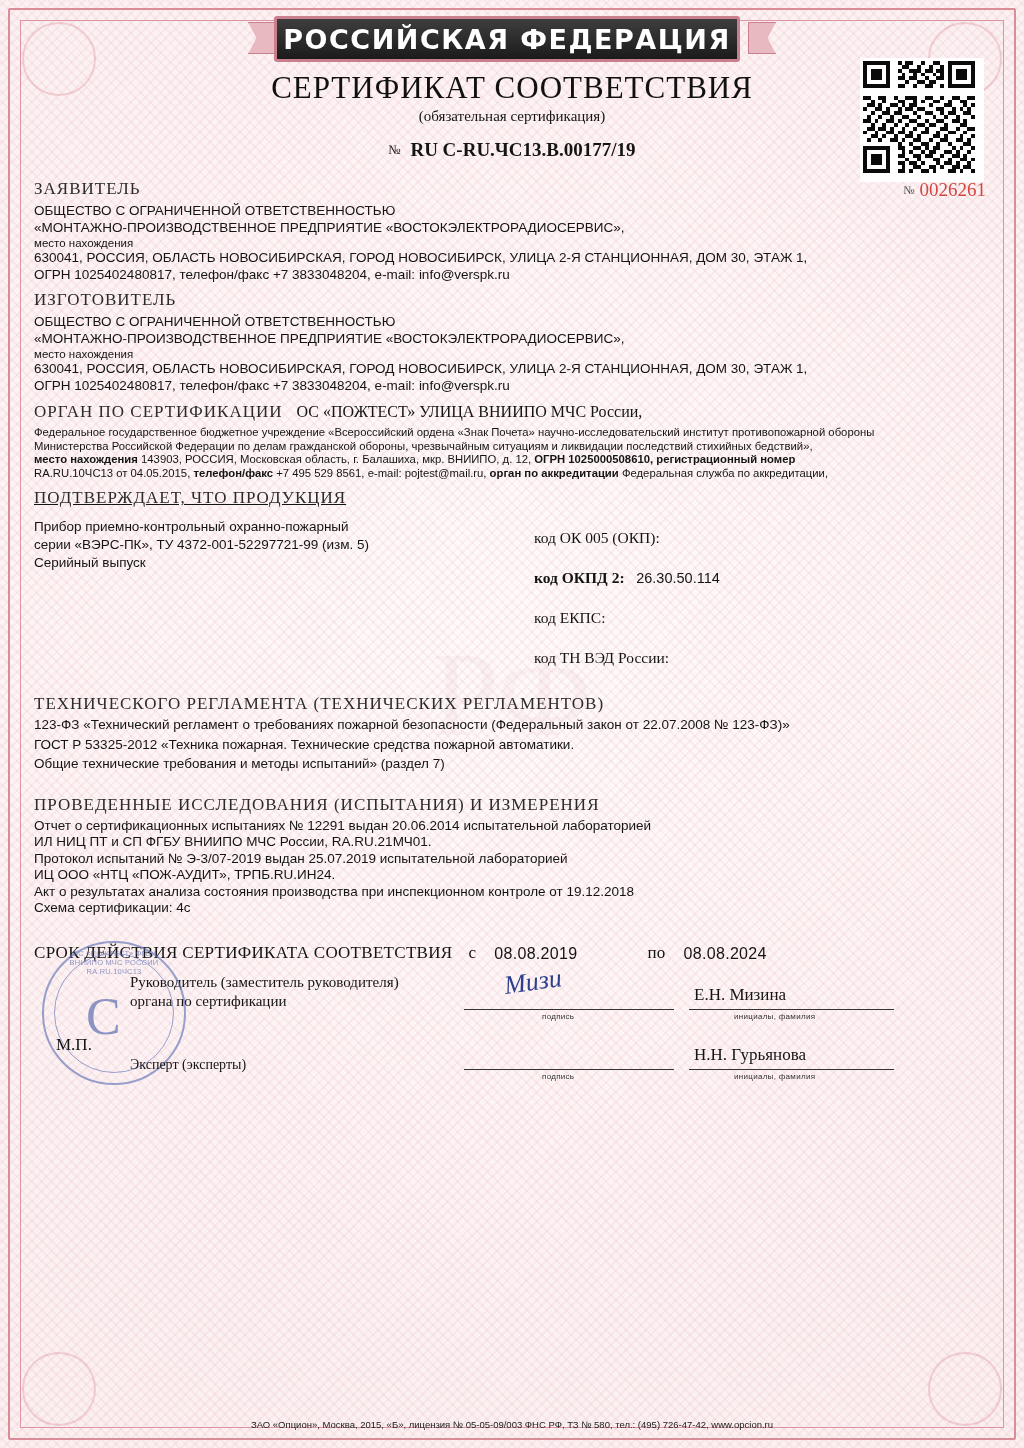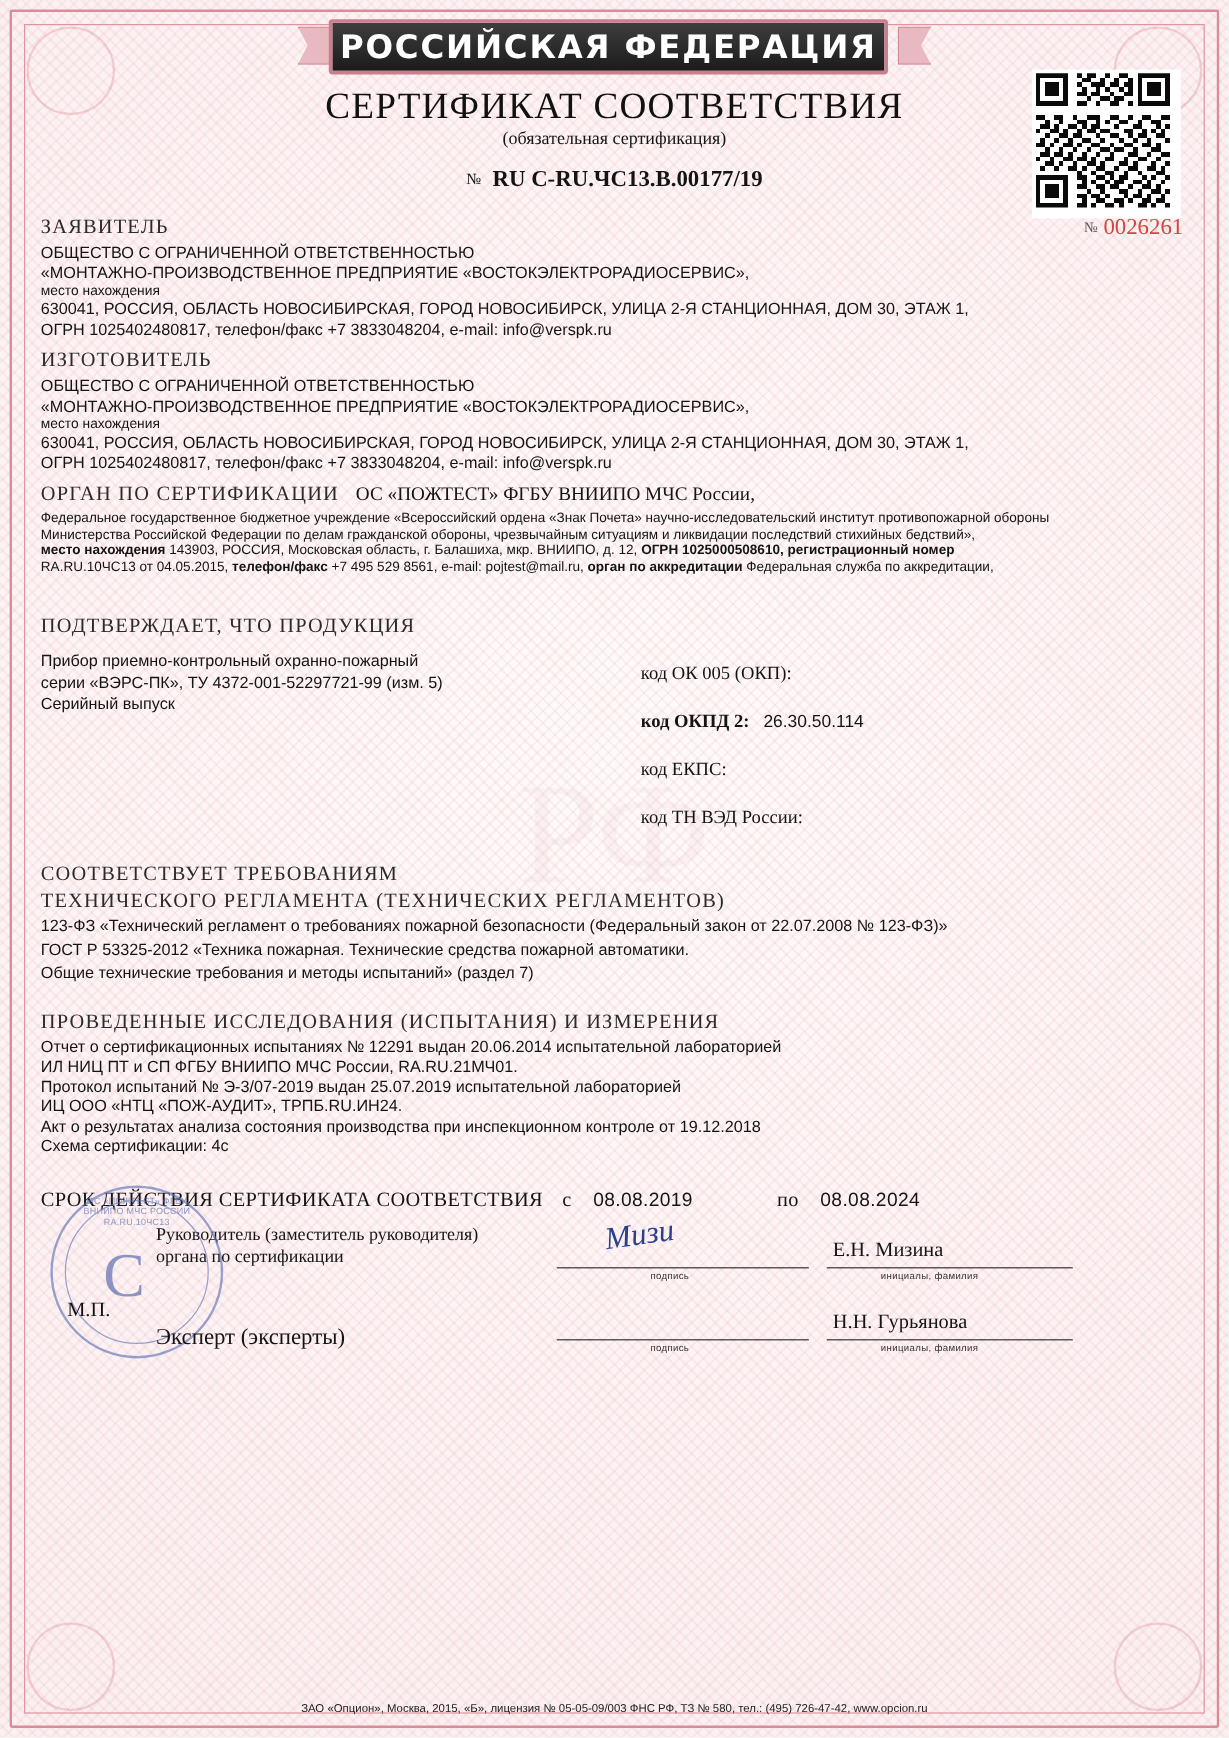--- a/index.html
+++ b/index.html
@@ -430,7 +430,7 @@
 
     <div class="organ-row">
       <div class="sec-head sp" style="margin:0;">ОРГАН ПО СЕРТИФИКАЦИИ</div>
-      <div class="val">ОС «ПОЖТЕСТ» ФГБУ ВНИИПО МЧС России,</div>
+      <div class="val">ОС «ПОЖТЕСТ» УЛИЦА ВНИИПО МЧС России,</div>
     </div>
     <div style="margin-top:4px;">
       <div class="small">Федеральное государственное бюджетное учреждение «Всероссийский ордена «Знак Почета» научно-исследовательский институт противопожарной обороны</div>

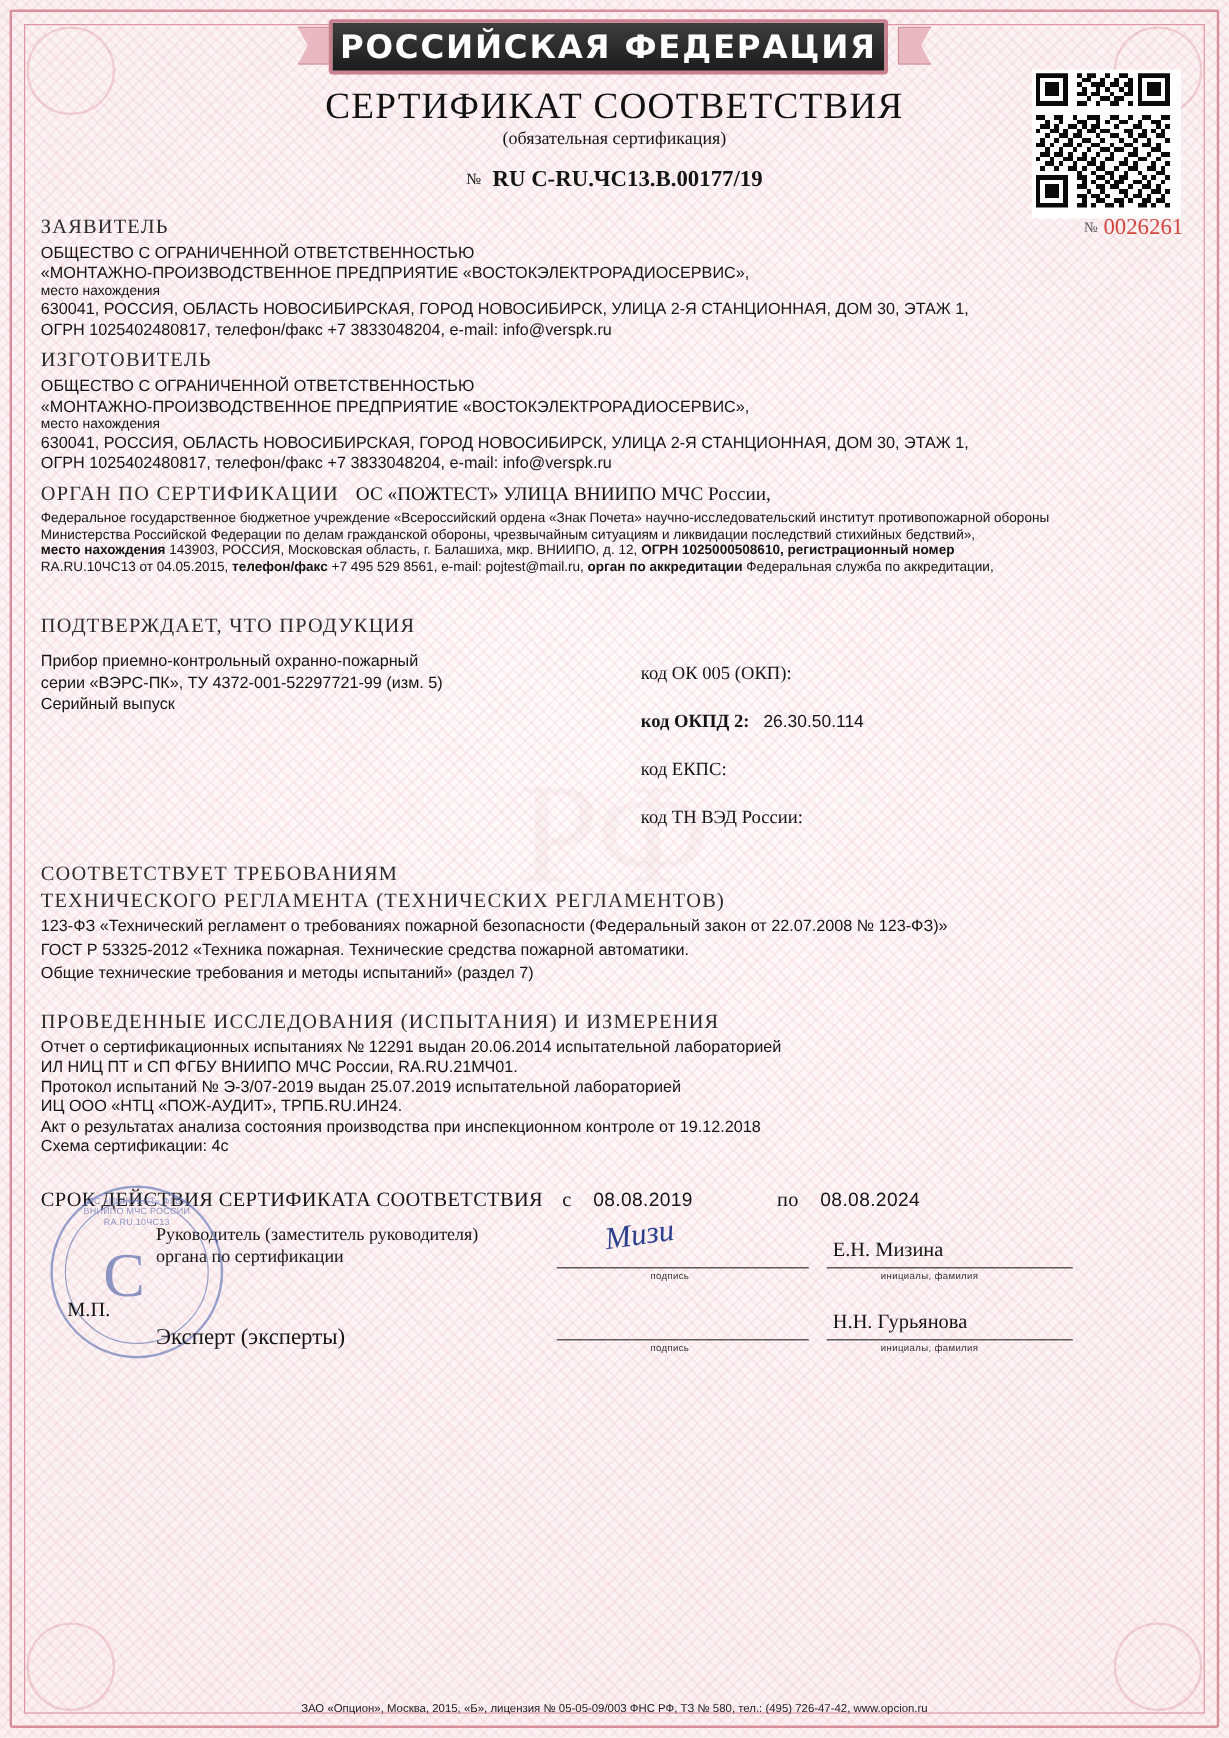--- a/index.html
+++ b/index.html
@@ -439,7 +439,7 @@
       <div class="small"><span>RA.RU.10ЧС13 от 04.05.2015, </span><b>телефон/факс</b><span> +7 495 529 8561, e-mail: pojtest@mail.ru, </span><b>орган по аккредитации</b><span> Федеральная служба по аккредитации,</span></div>
     </div>
 
-    <div style="margin-top:32px;">
+    <div style="margin-top:8px;text-decoration:underline;">
       <div class="sec-head sp">ПОДТВЕРЖДАЕТ, ЧТО ПРОДУКЦИЯ</div>
     </div>
     <div class="prod-wrap">

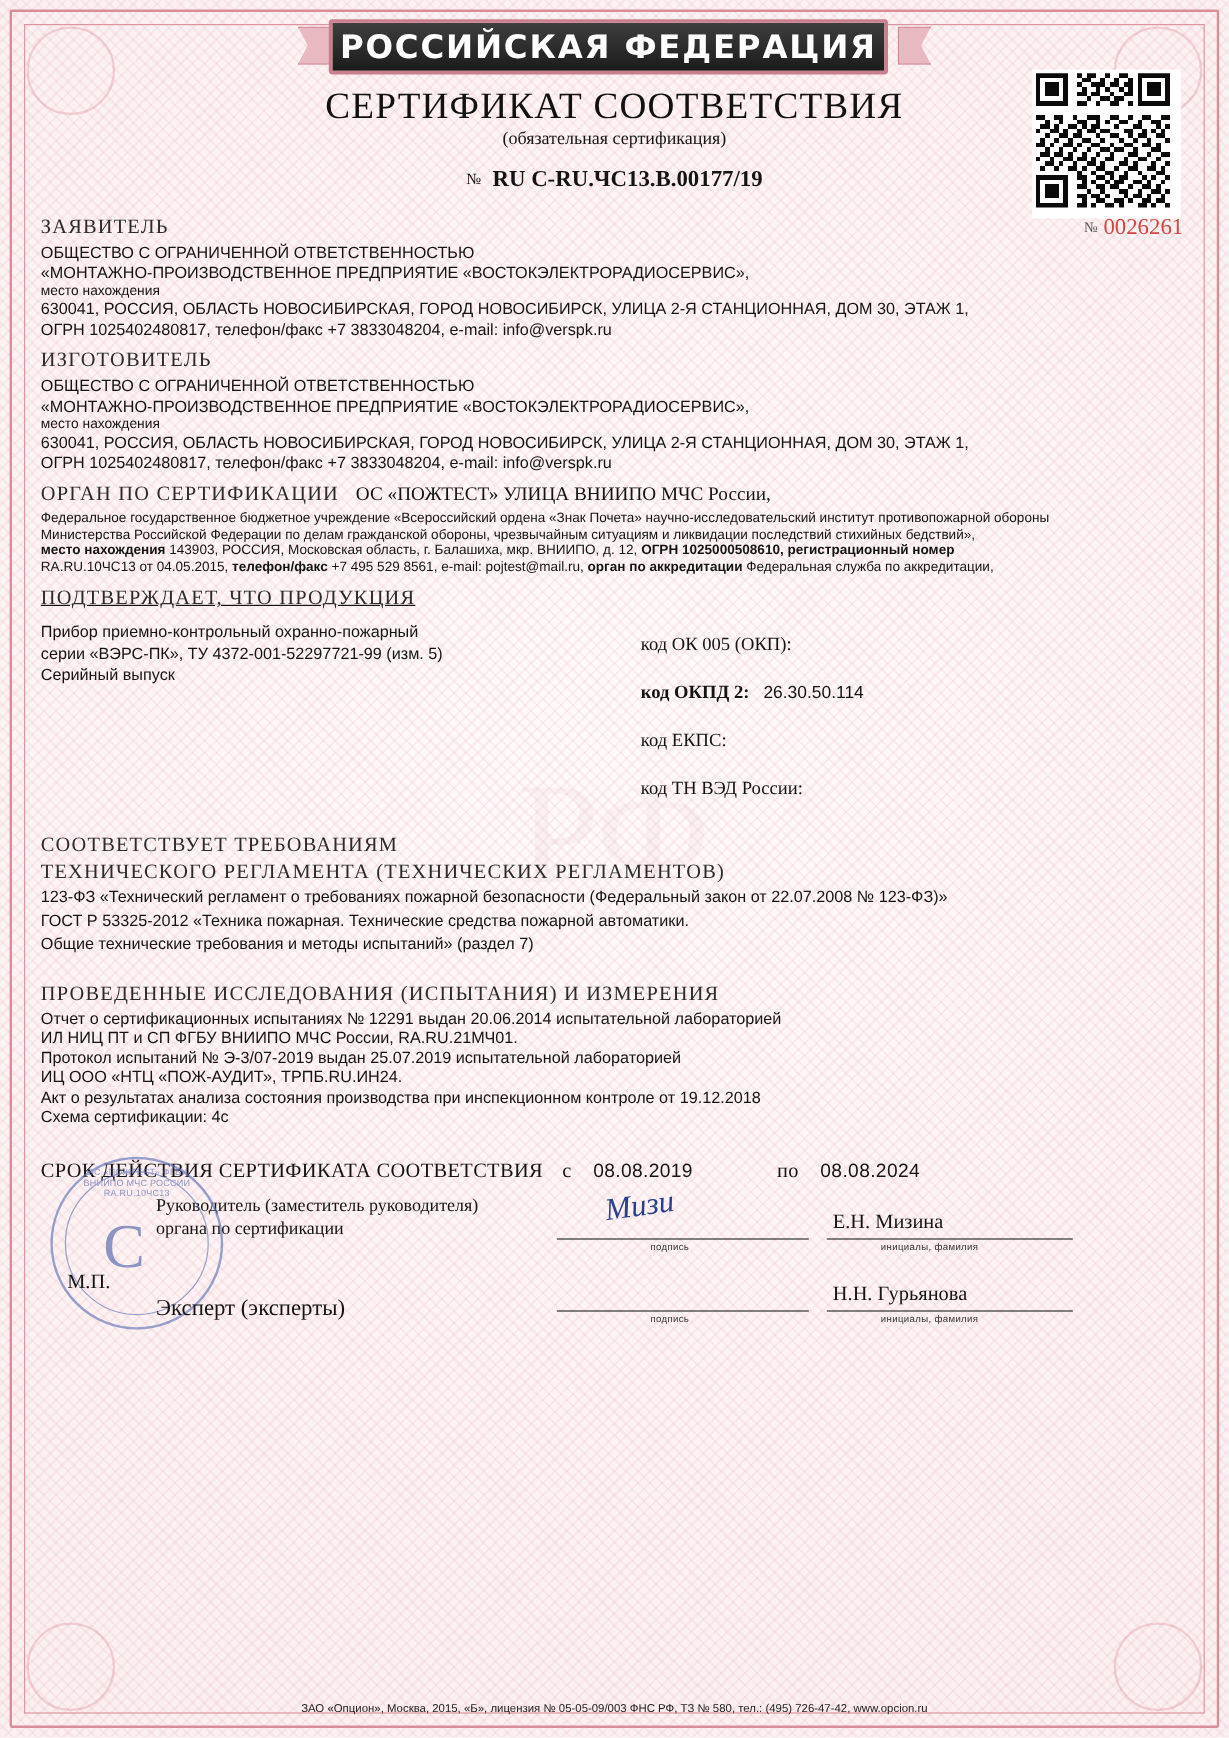--- a/index.html
+++ b/index.html
@@ -461,7 +461,6 @@
     </div>
 
     <div class="req-block">
-      <div class="sec-head sp">СООТВЕТСТВУЕТ ТРЕБОВАНИЯМ</div>
       <div class="sec-head sp">ТЕХНИЧЕСКОГО РЕГЛАМЕНТА (ТЕХНИЧЕСКИХ РЕГЛАМЕНТОВ)</div>
       <div class="line">123-ФЗ «Технический регламент о требованиях пожарной безопасности (Федеральный закон от 22.07.2008 № 123-ФЗ)»</div>
       <div class="line">ГОСТ Р 53325-2012 «Техника пожарная. Технические средства пожарной автоматики.</div>

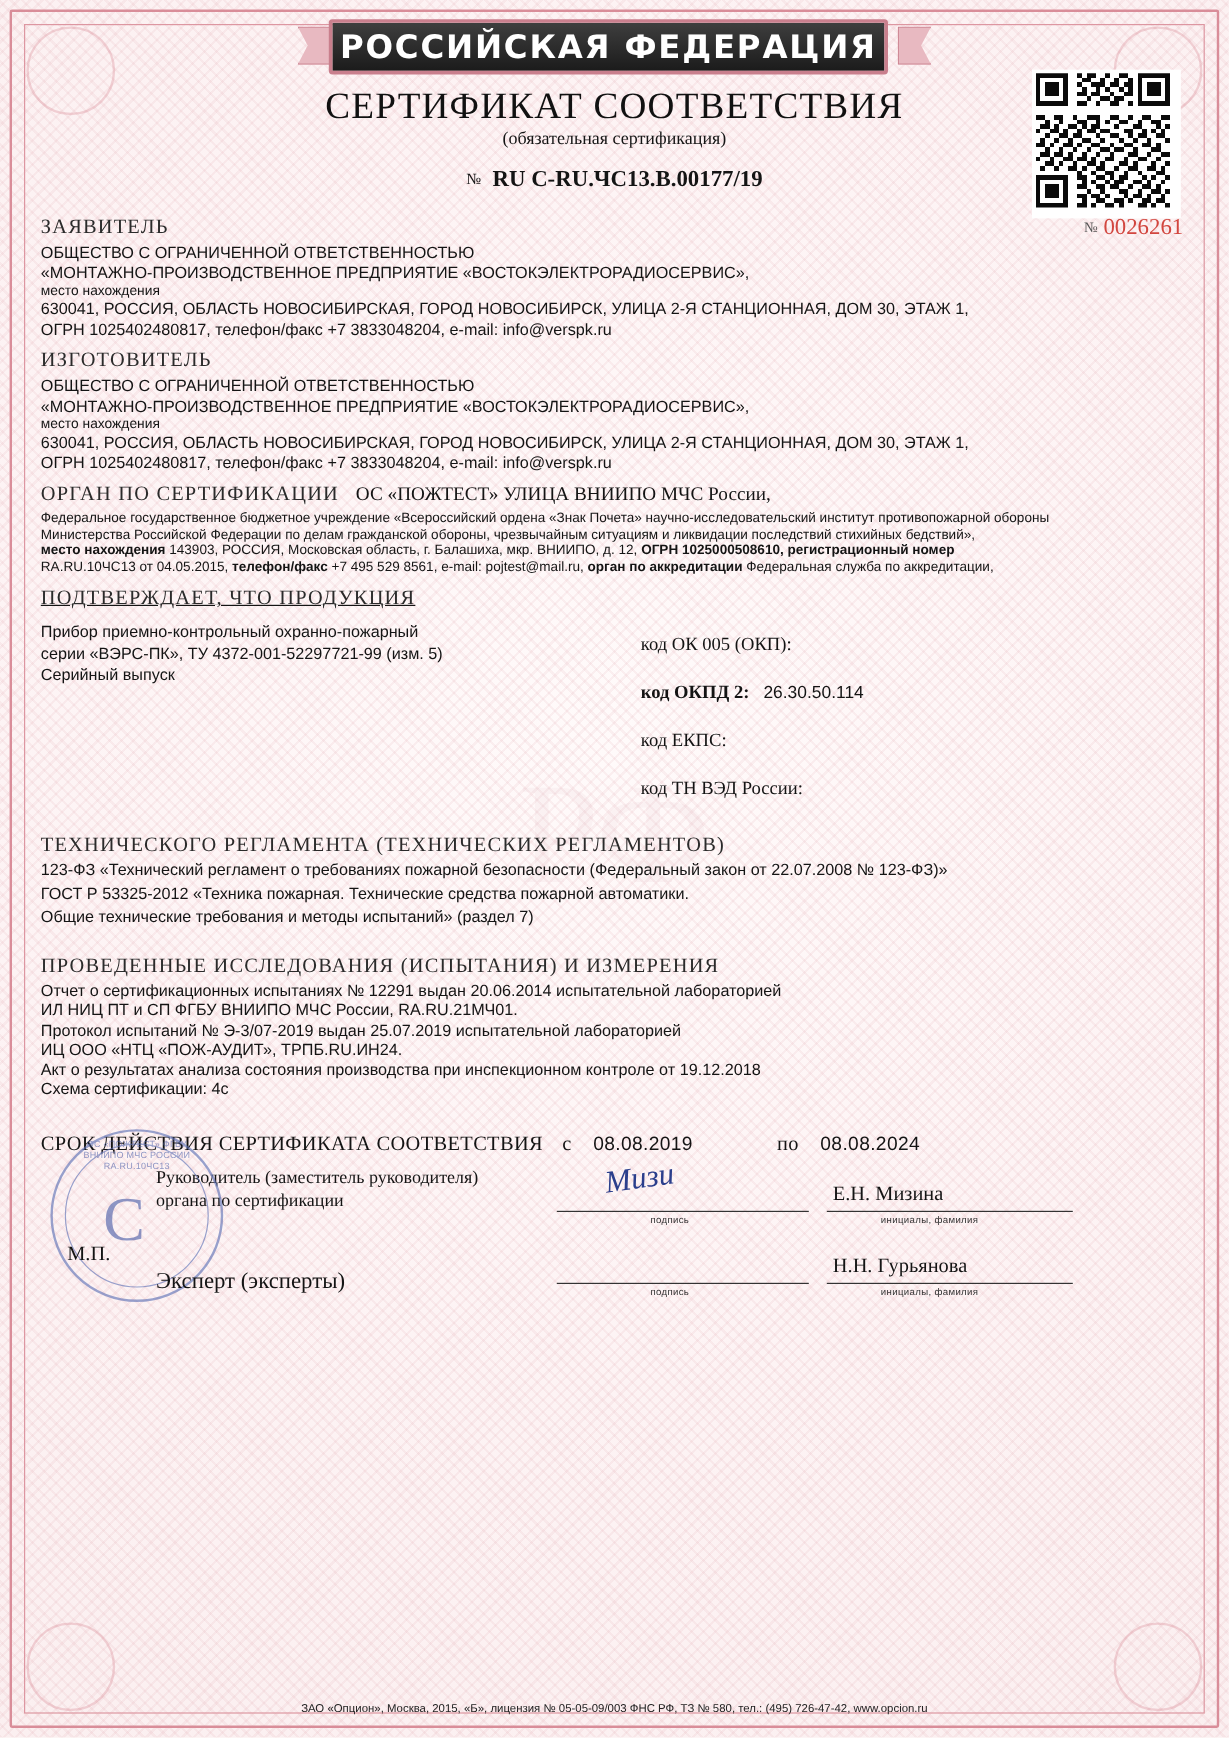--- a/index.html
+++ b/index.html
@@ -137,7 +137,7 @@
   .cap{position:absolute;font-size:8px;color:#333;letter-spacing:.3px;}
   .name{position:absolute;font-family:"Liberation Serif",serif;font-size:17px;}
   .mp{position:absolute;left:22px;top:62px;font-family:"Liberation Serif",serif;font-size:17px;}
-  .expert{position:absolute;left:96px;top:84px;font-family:"Liberation Serif",serif;font-size:19px;}
+  .expert{position:absolute;left:96px;top:84px;font-family:"Liberation Serif",serif;font-size:14px;}
 
   .handwrite{
     position:absolute;font-family:"Liberation Serif",serif;font-style:italic;

